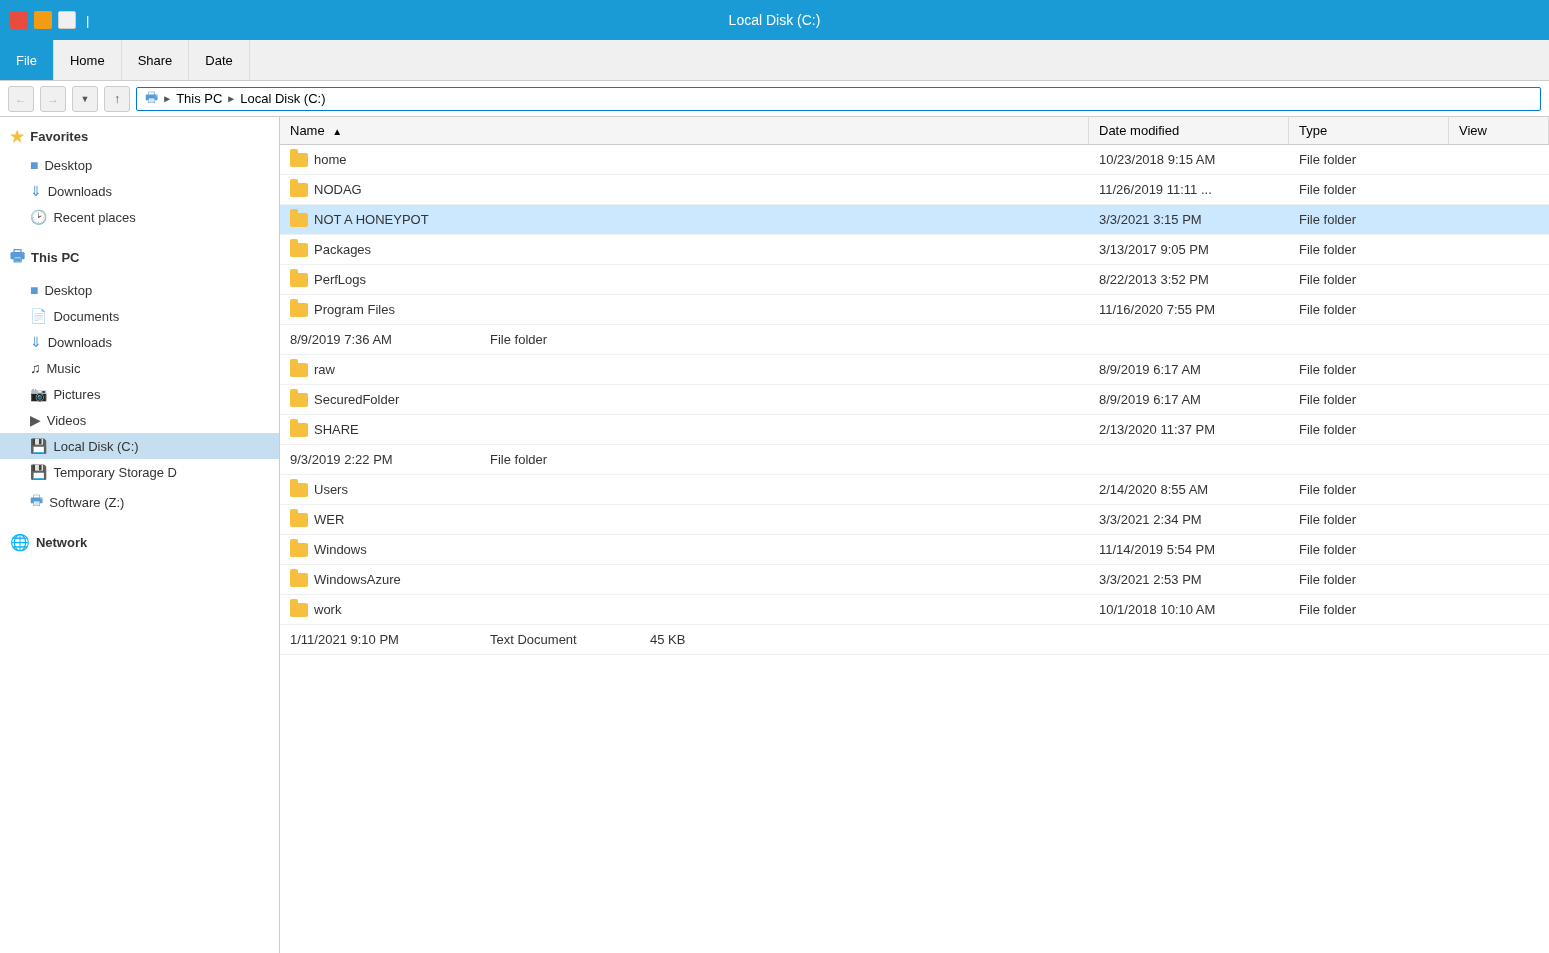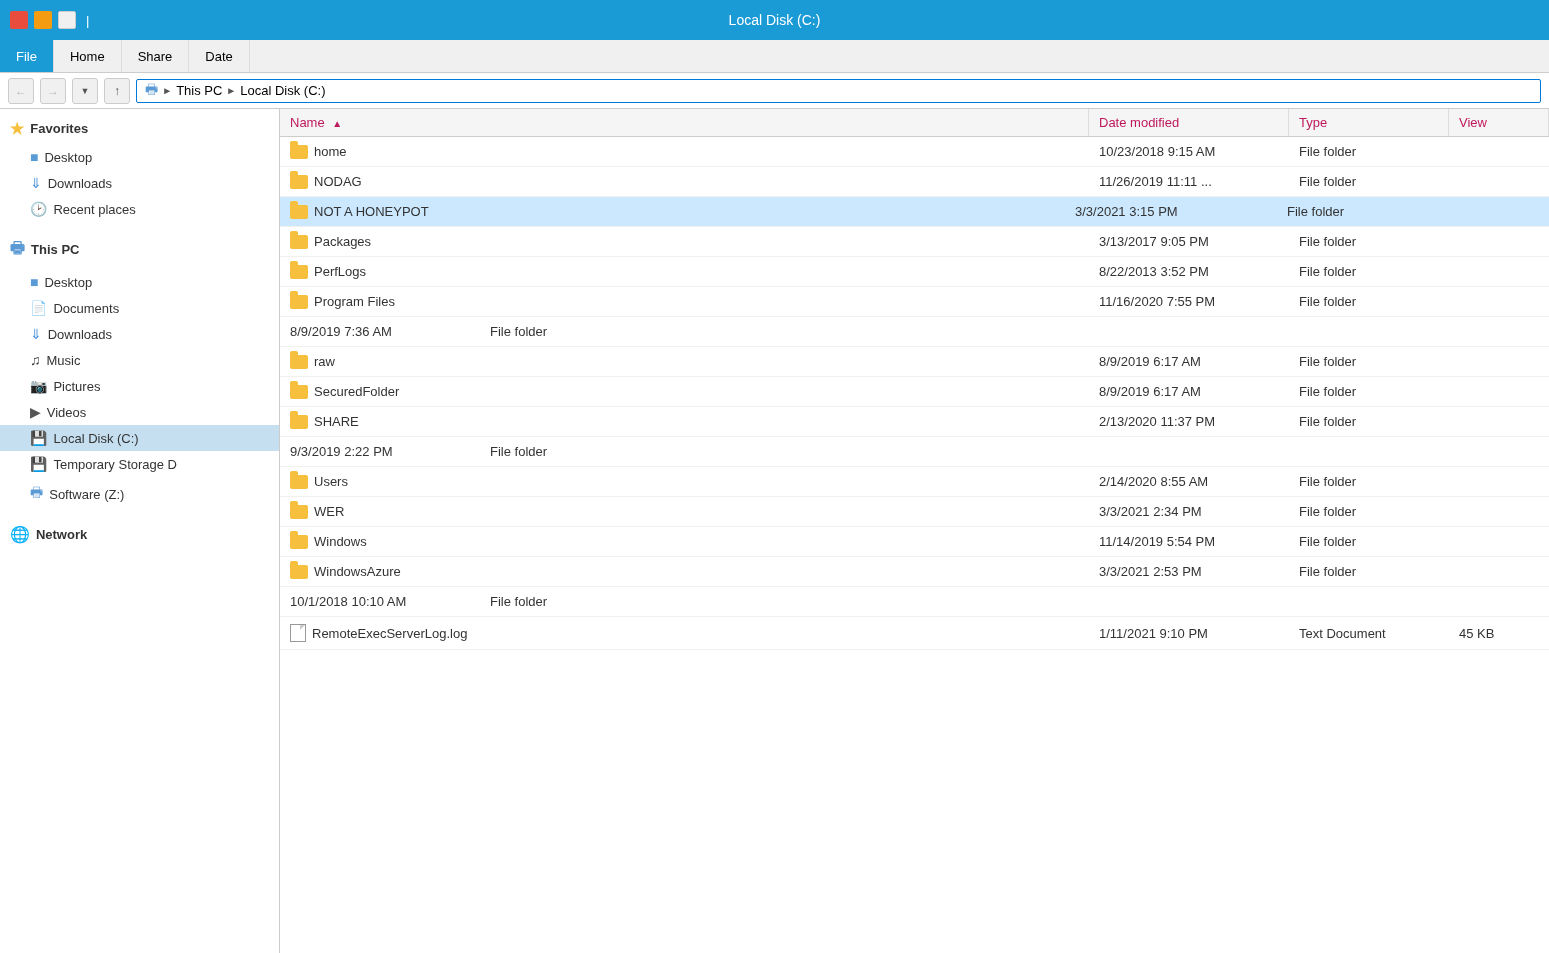--- a/index.html
+++ b/index.html
@@ -32,7 +32,7 @@
     .ribbon-tabs {
       display: flex;
       align-items: stretch;
-      height: 32px;
+      height: 40px;
     }
     .ribbon-tab {
       padding: 0 16px;

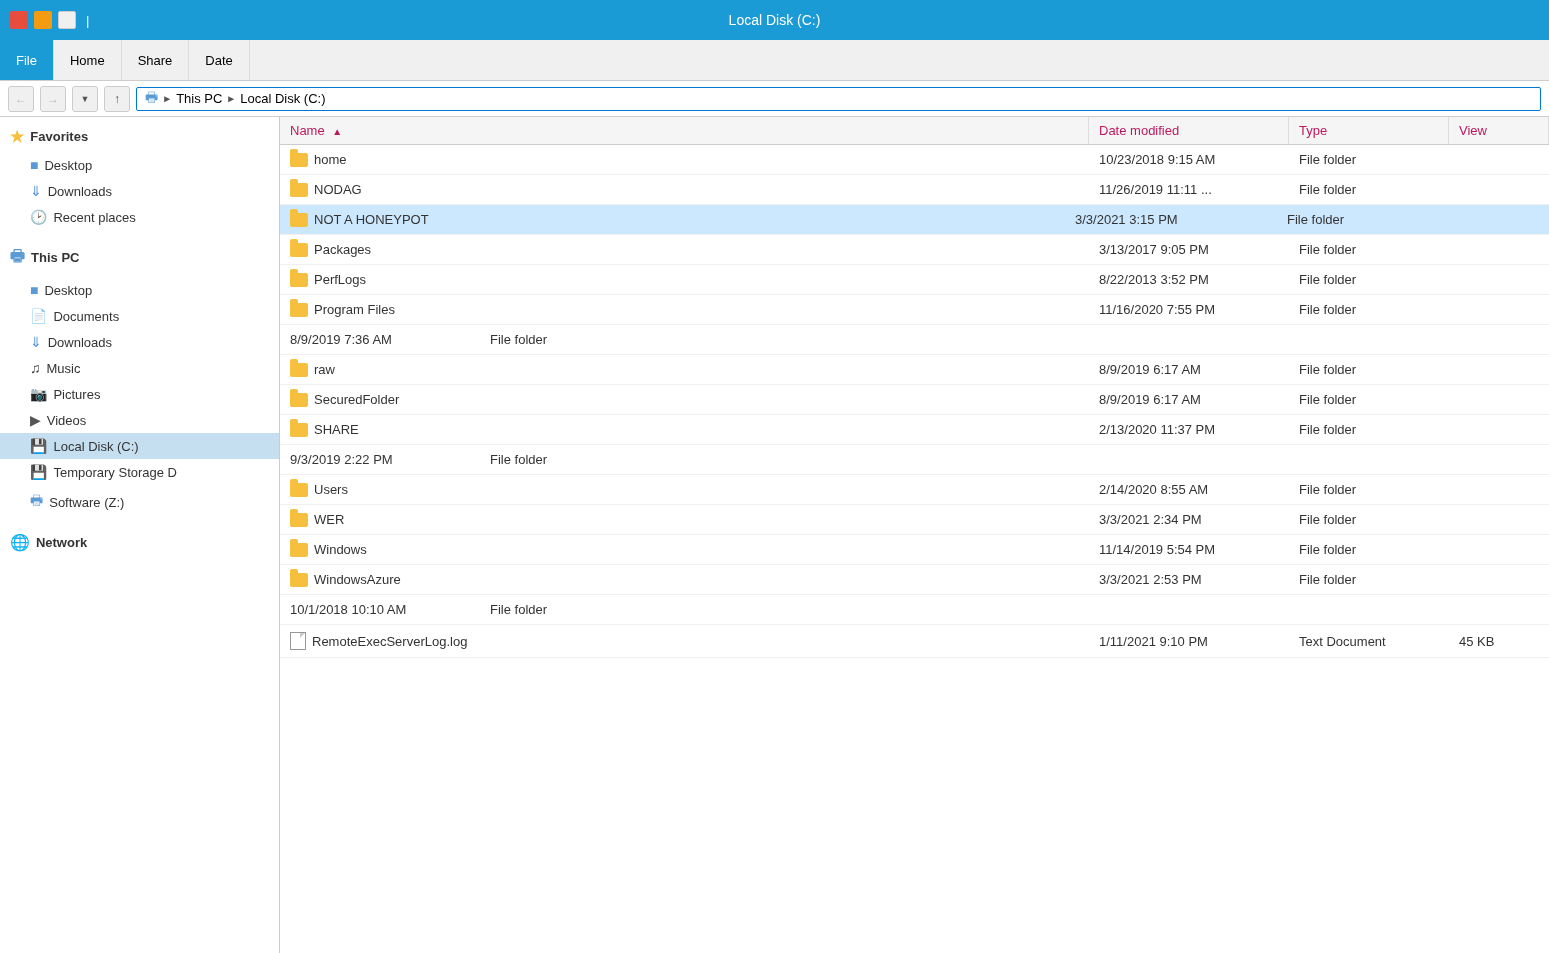--- a/index.html
+++ b/index.html
@@ -137,7 +137,7 @@
     .col-header {
       padding: 6px 10px;
       font-size: 13px;
-      color: #be185d;
+      color: #000000;
       cursor: pointer;
       user-select: none;
       border-right: 1px solid #ddd;

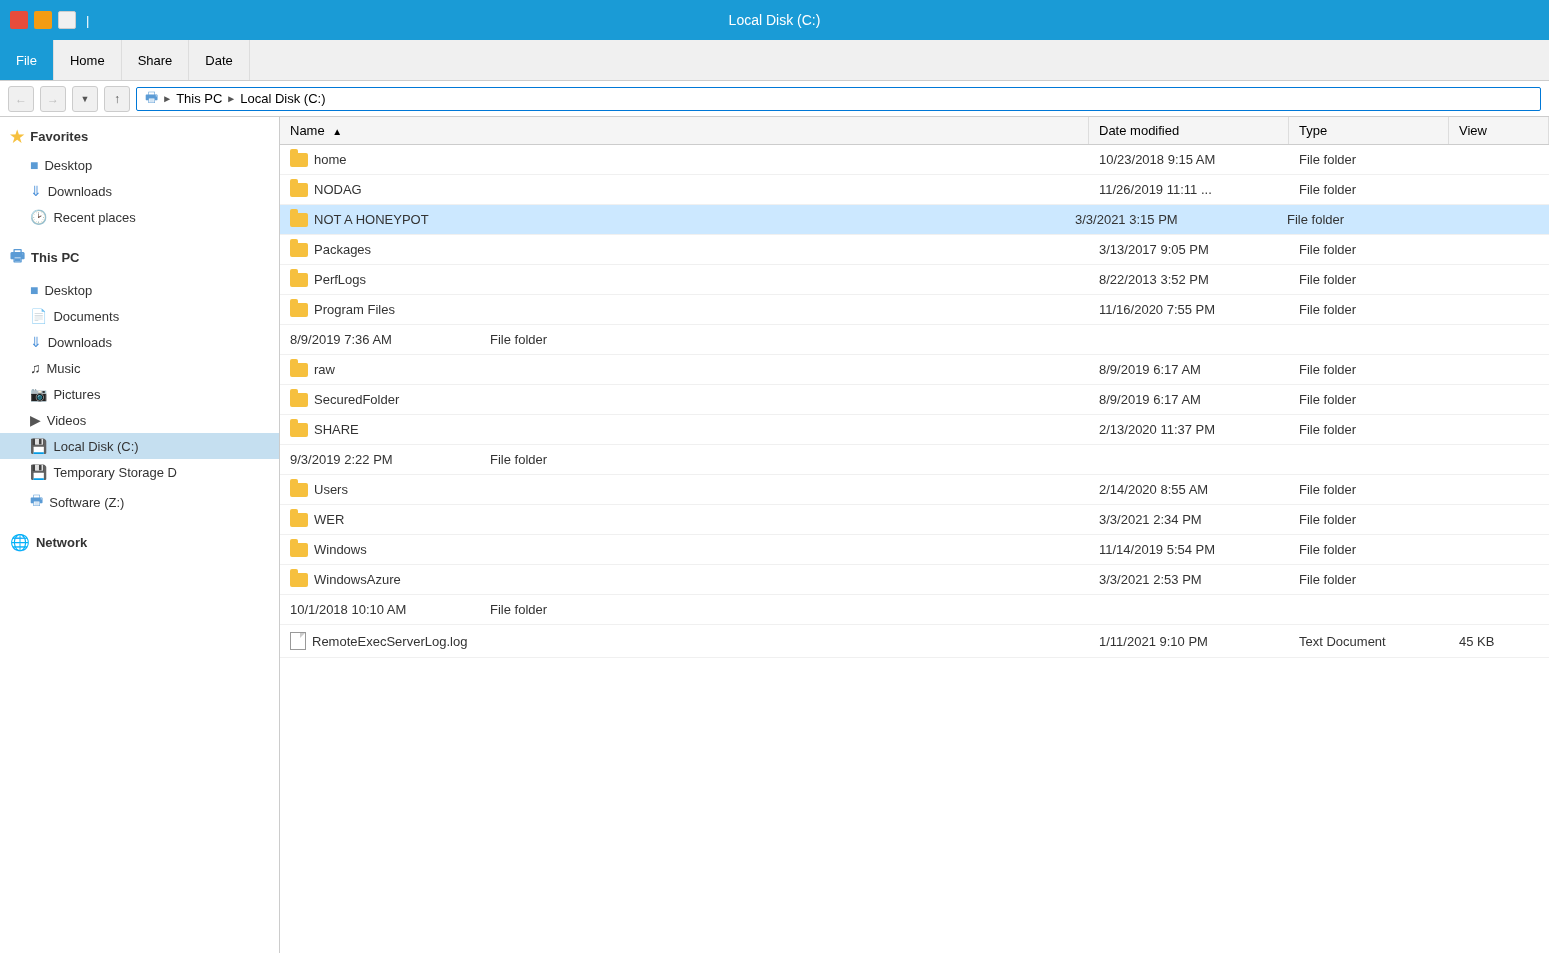--- a/index.html
+++ b/index.html
@@ -155,7 +155,7 @@
       border-bottom: 1px solid #f0f0f0;
       cursor: pointer;
     }
-    .file-row.selected { background: #cce8ff; gap: 12px; }
+    .file-row.selected { background: #cce8ff; }
     .file-cell {
       padding: 3px 10px;
       font-size: 13px;

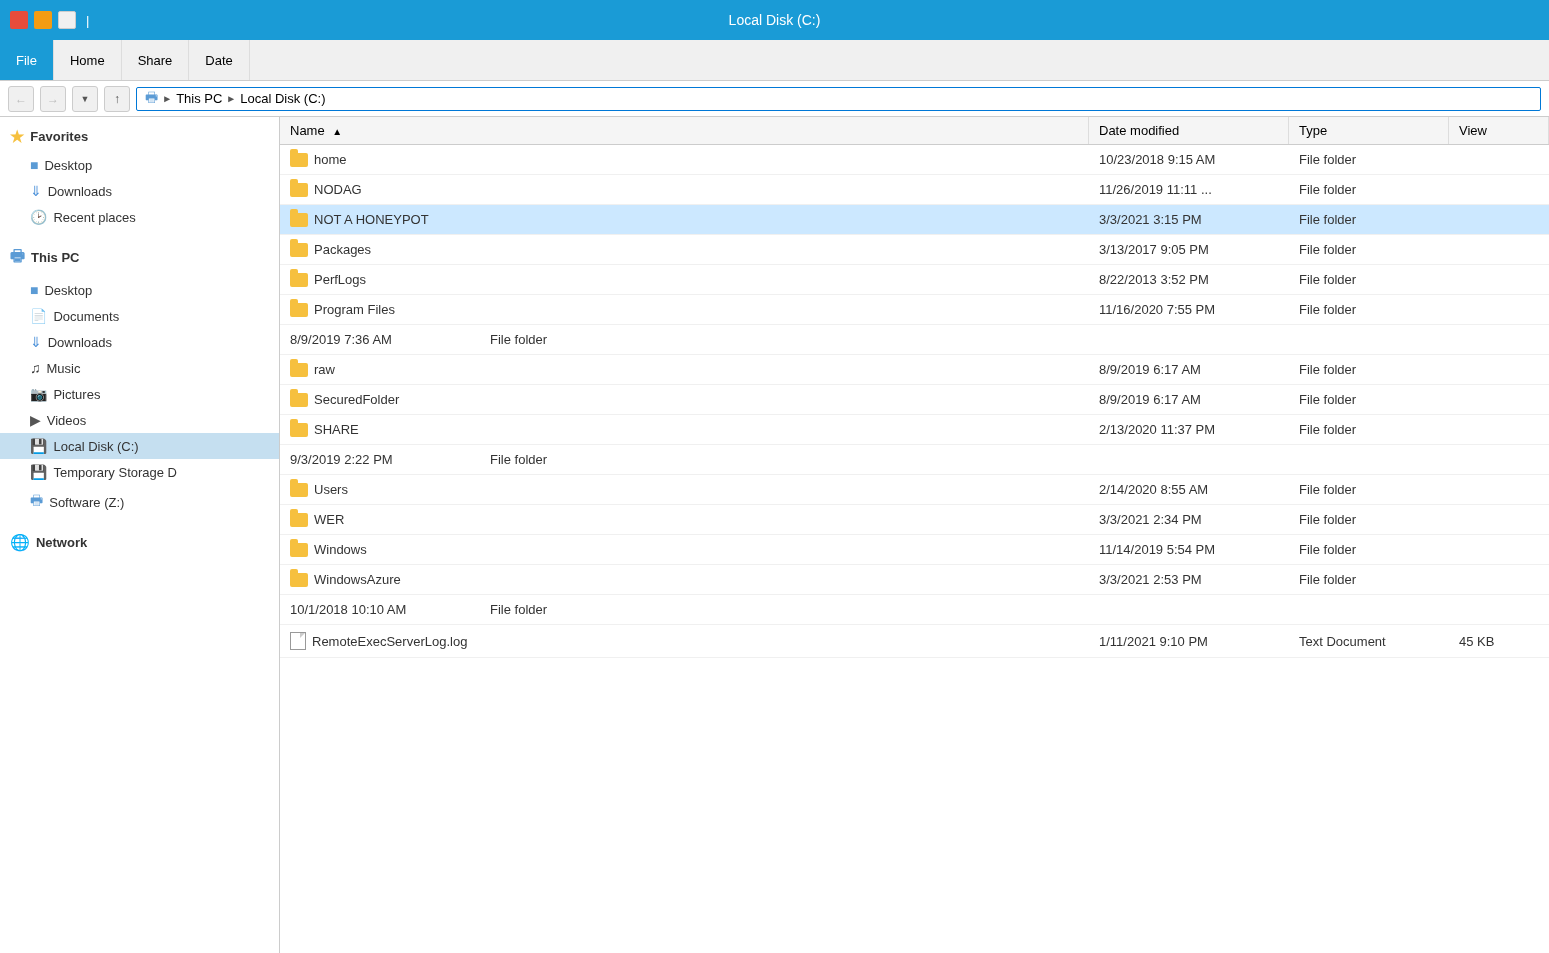--- a/index.html
+++ b/index.html
@@ -480,6 +480,10 @@
       <div class="file-cell size"></div>
     </div>
         <div class="file-row">
+      <div class="file-cell name">
+        <span class="folder-icon"></span>
+        <span>work</span>
+      </div>
       <div class="file-cell date">10/1/2018 10:10 AM</div>
       <div class="file-cell type">File folder</div>
       <div class="file-cell size"></div>

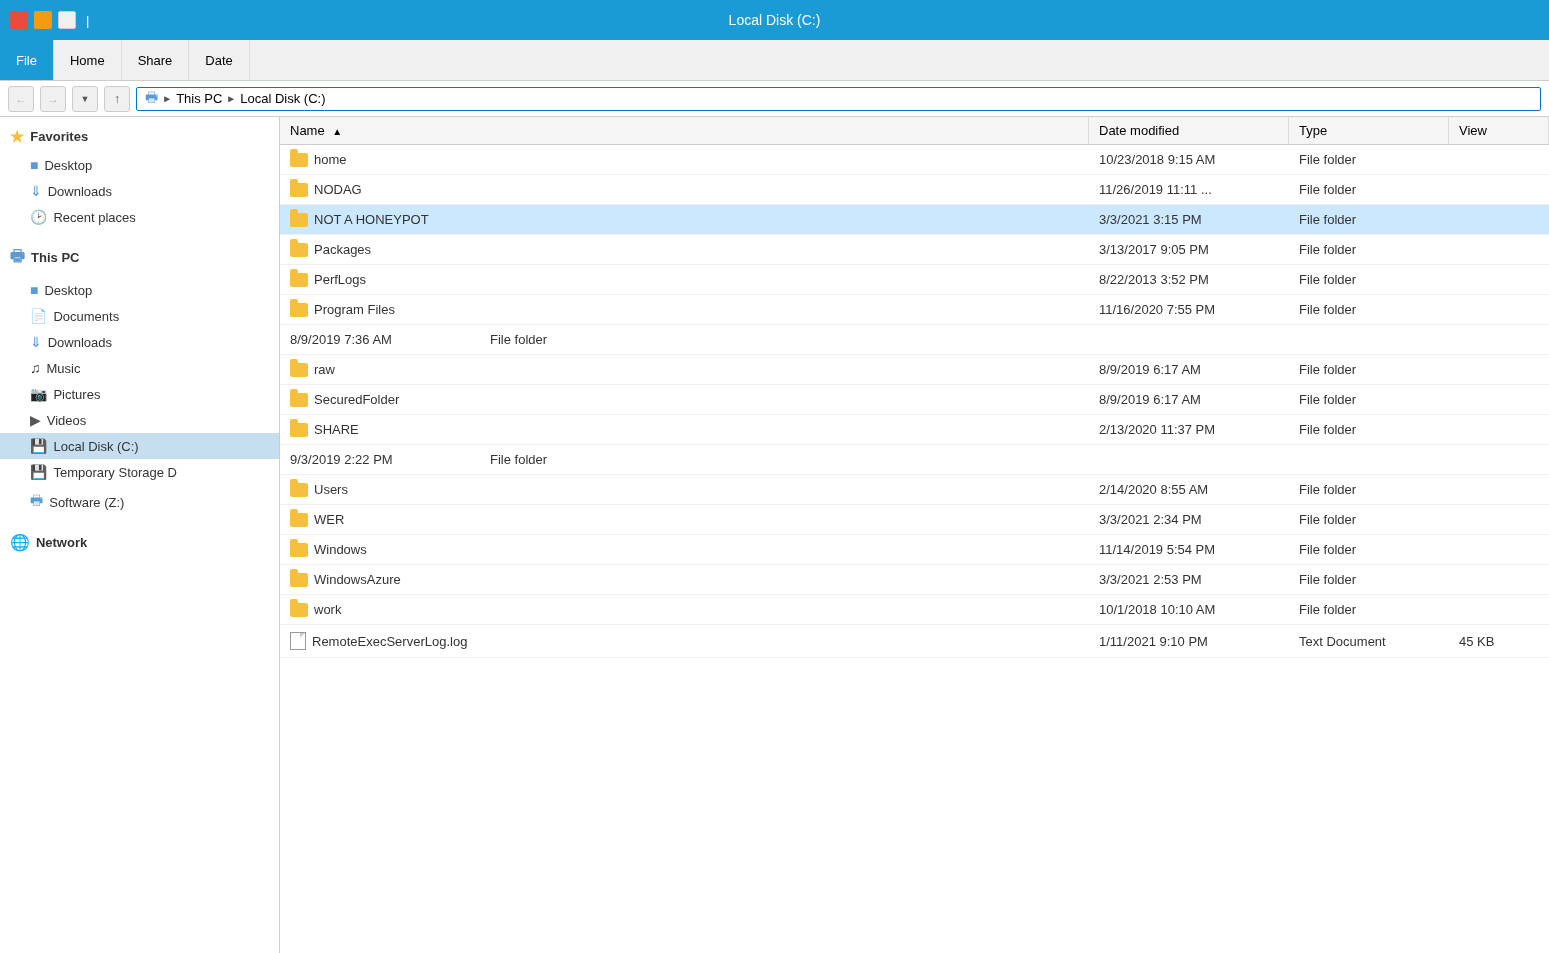--- a/index.html
+++ b/index.html
@@ -489,10 +489,6 @@
       <div class="file-cell size"></div>
     </div>
         <div class="file-row">
-      <div class="file-cell name">
-        <span class="doc-icon"></span>
-        <span>RemoteExecServerLog.log</span>
-      </div>
       <div class="file-cell date">1/11/2021 9:10 PM</div>
       <div class="file-cell type">Text Document</div>
       <div class="file-cell size">45 KB</div>

